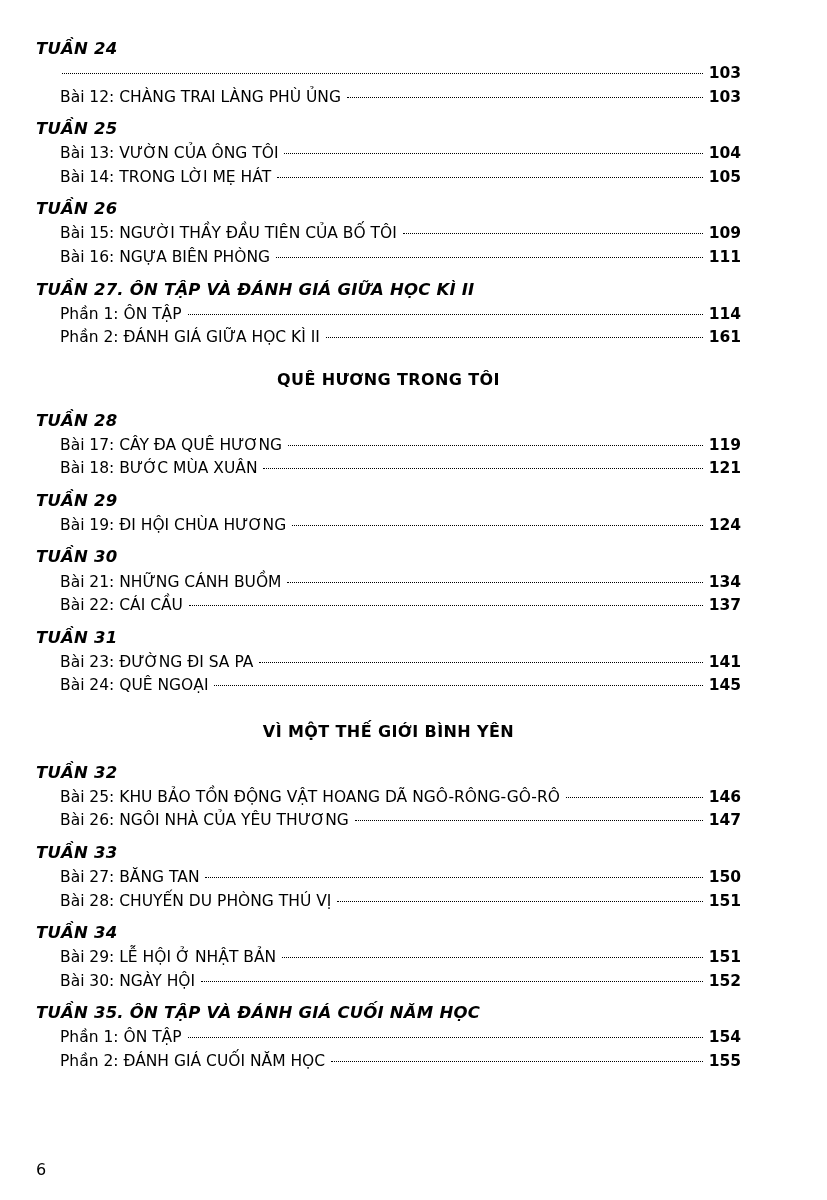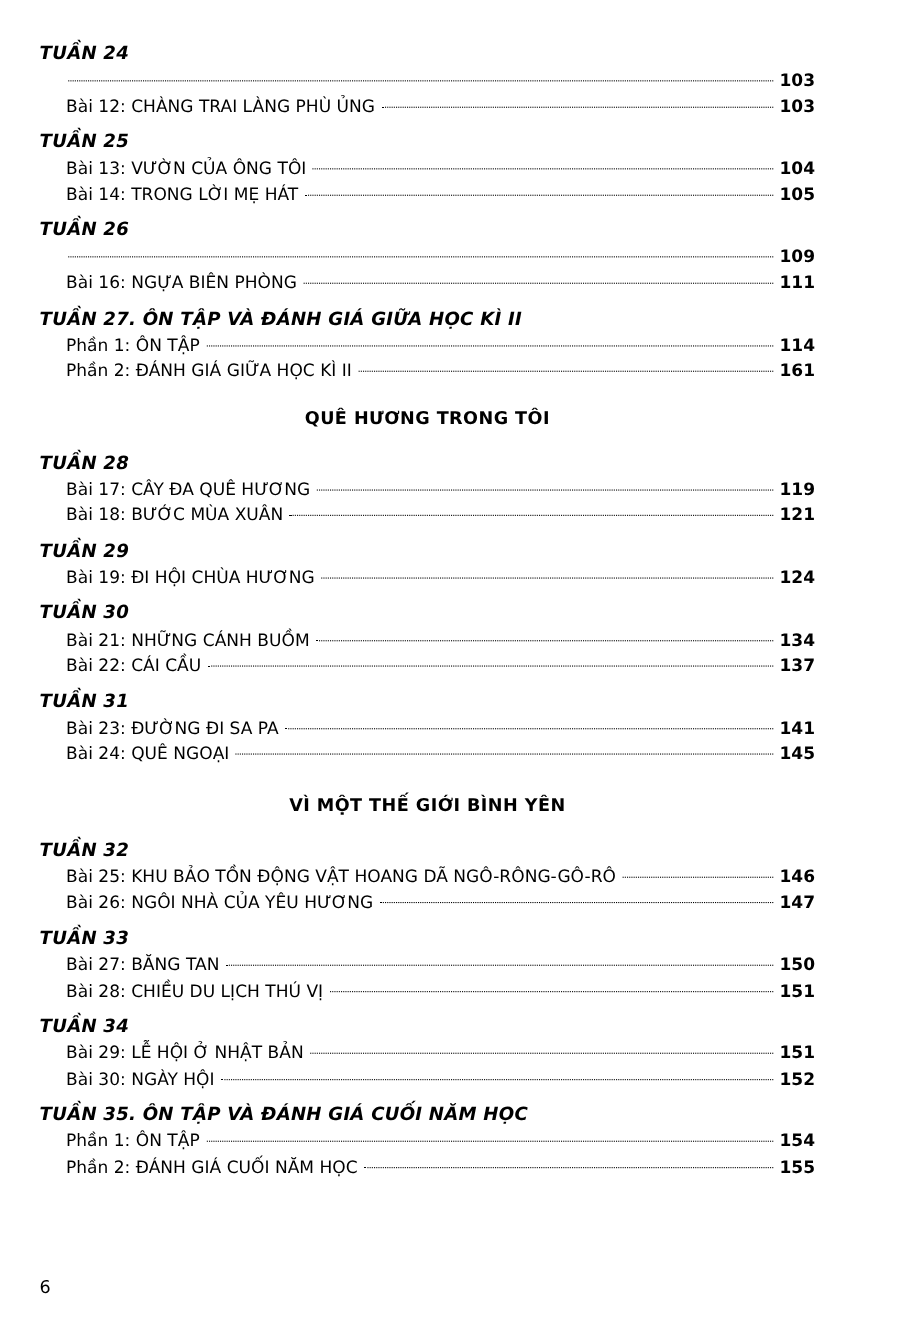--- a/index.html
+++ b/index.html
@@ -120,6 +120,7 @@
       </div>
       <div class="week week-pad">TUẦN 26</div>
       <div class="entry">
+        <span class="label">Bài 15: NGƯỜI THẦY ĐẦU TIÊN CỦA BỐ TÔI</span>
         <span class="leader"></span>
         <span class="page-num">109</span>
       </div>

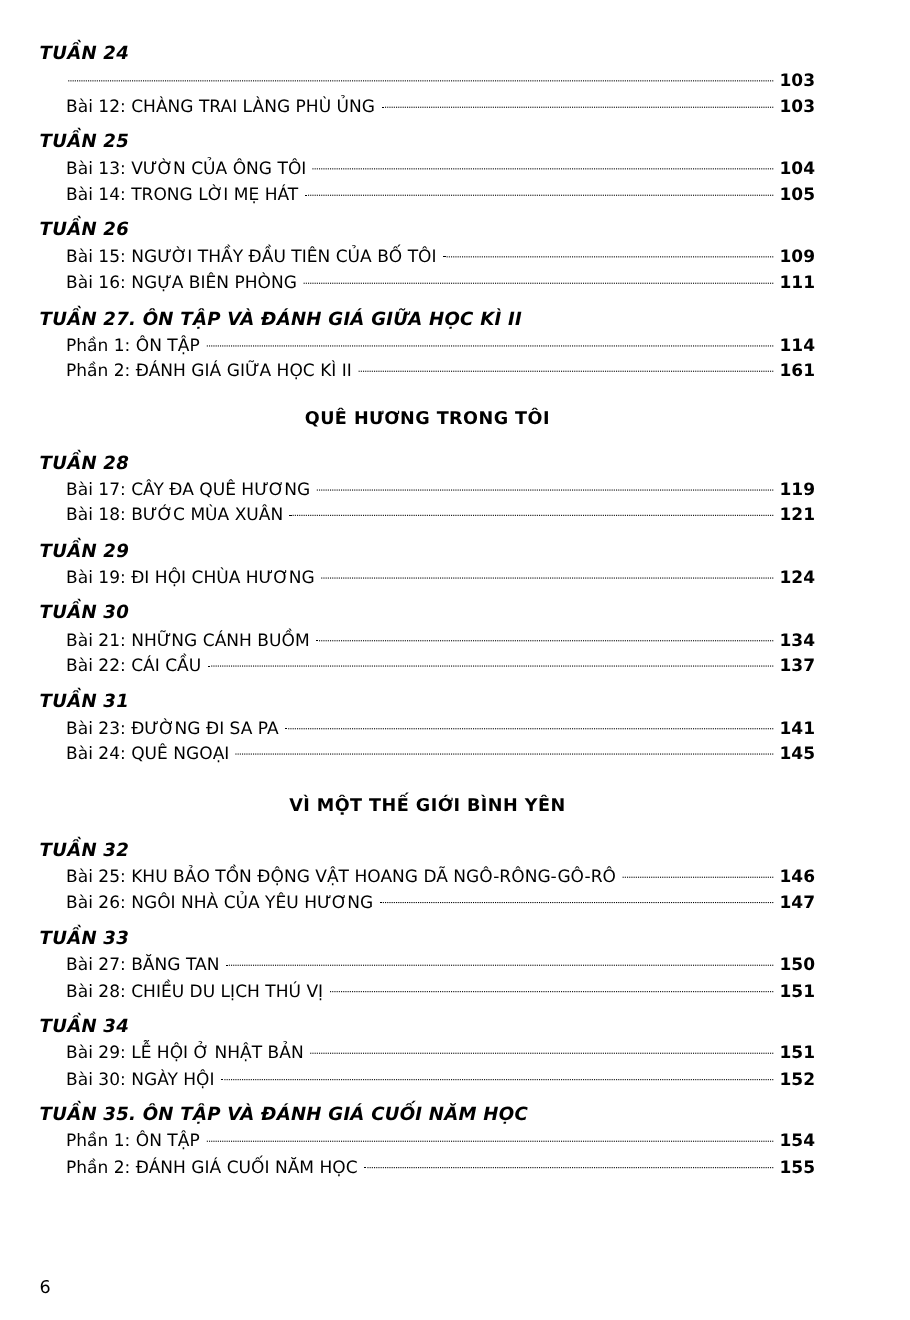--- a/index.html
+++ b/index.html
@@ -188,7 +188,7 @@
         <span class="page-num">146</span>
       </div>
       <div class="entry">
-        <span class="label">Bài 26: NGÔI NHÀ CỦA YÊU HƯƠNG</span>
+        <span class="label">Bài 26: NGÔI NHÀ CỦA YÊU THƯƠNG</span>
         <span class="leader"></span>
         <span class="page-num">147</span>
       </div>

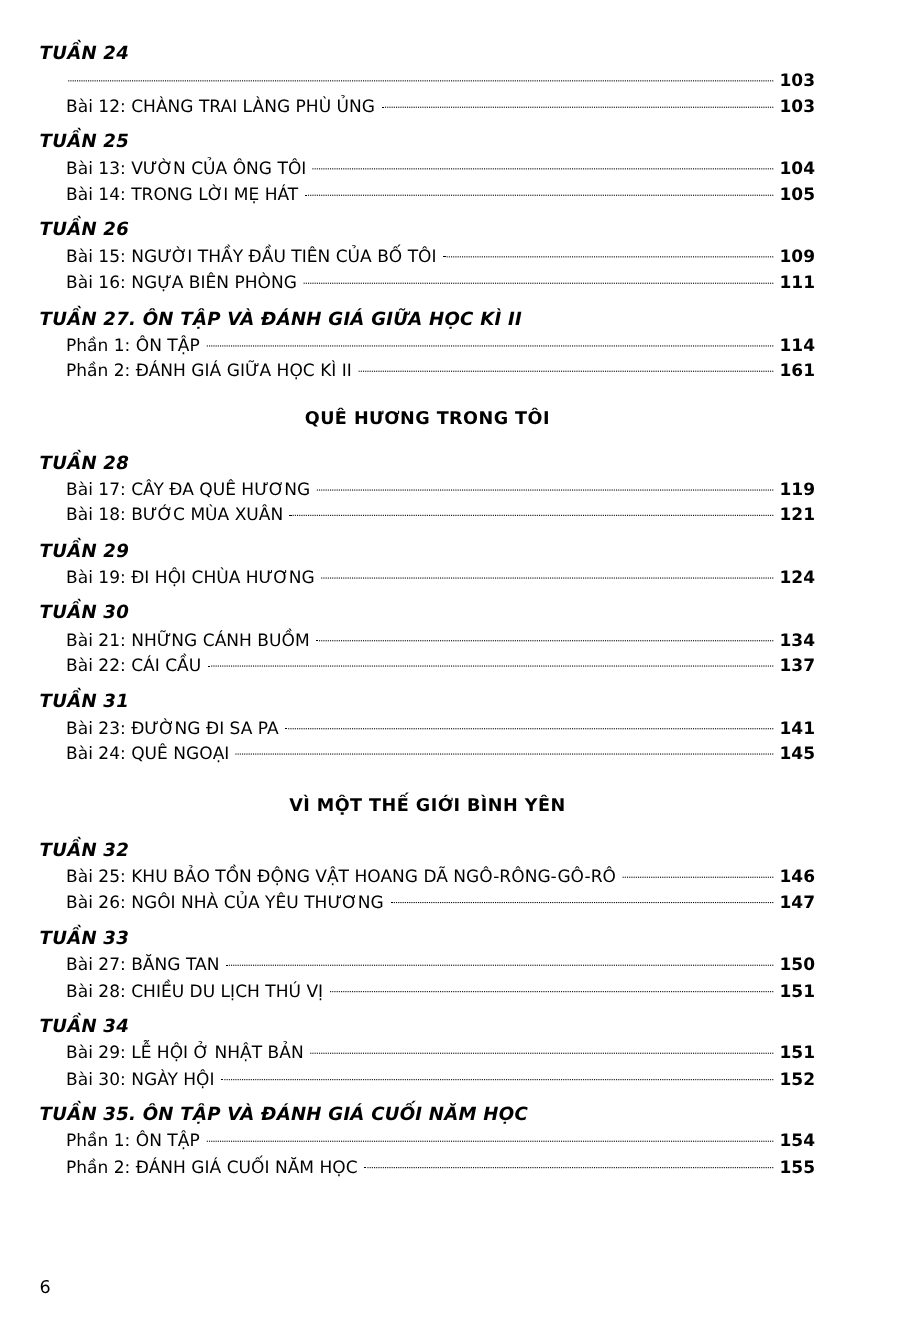--- a/index.html
+++ b/index.html
@@ -199,7 +199,7 @@
         <span class="page-num">150</span>
       </div>
       <div class="entry">
-        <span class="label">Bài 28: CHIỀU DU LỊCH THÚ VỊ</span>
+        <span class="label">Bài 28: CHUYẾN DU PHÒNG THÚ VỊ</span>
         <span class="leader"></span>
         <span class="page-num">151</span>
       </div>

